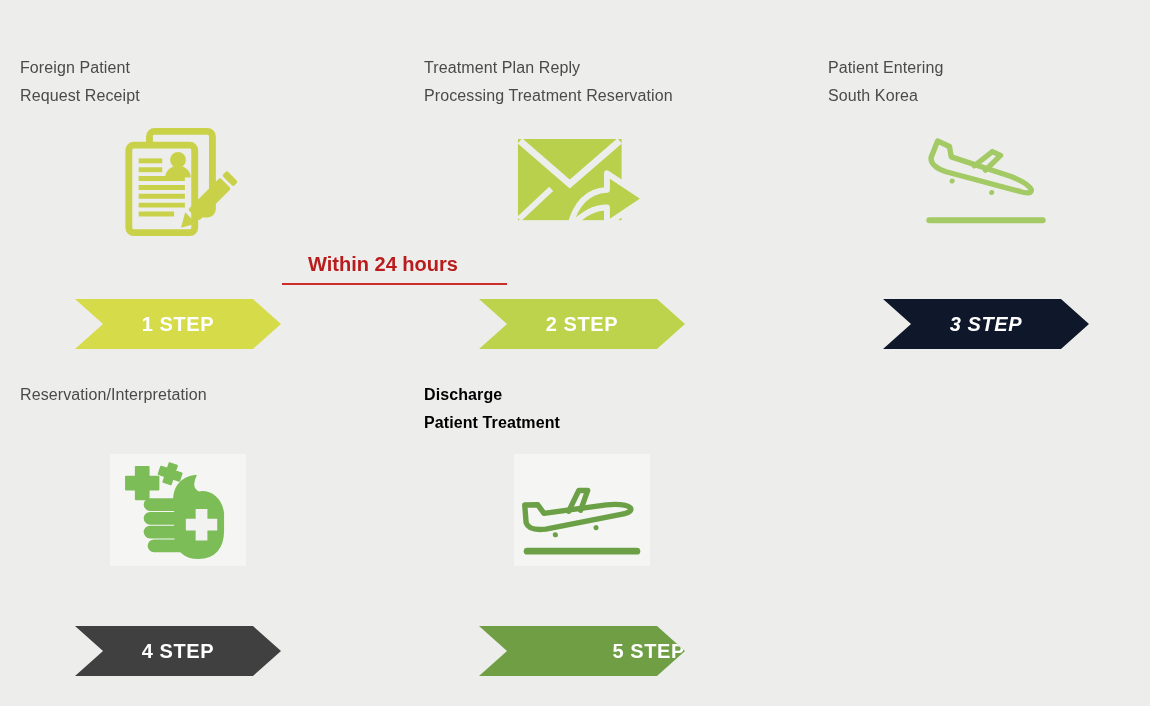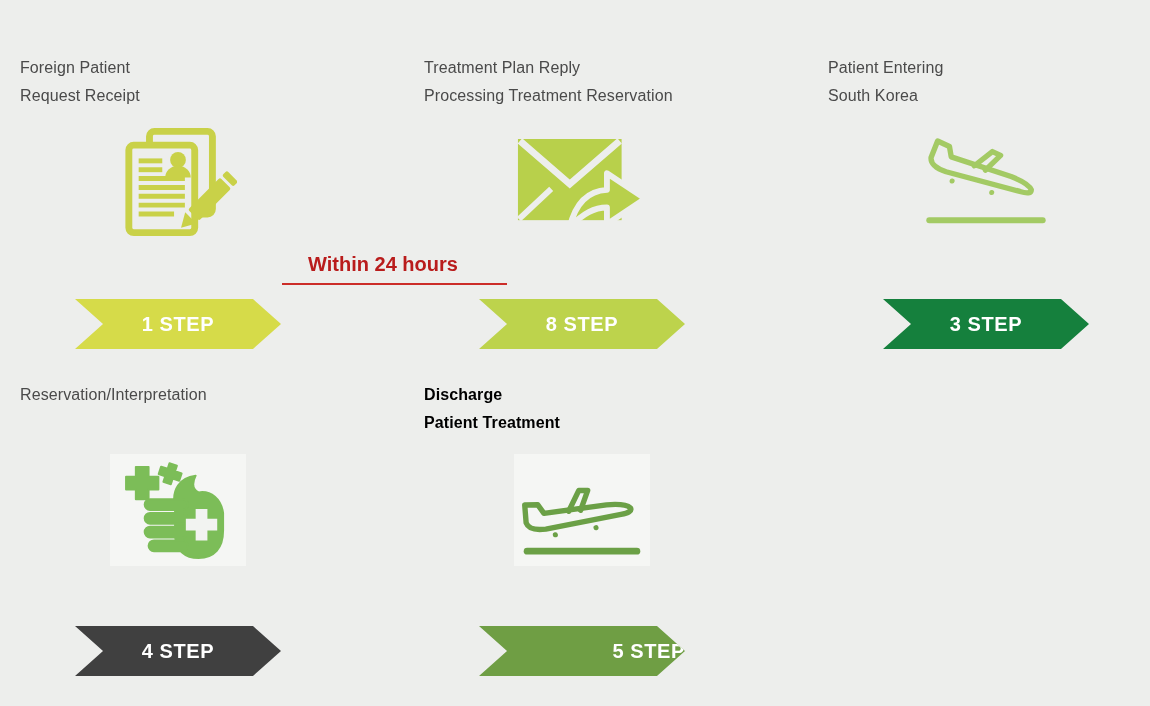--- a/index.html
+++ b/index.html
@@ -103,7 +103,7 @@
       </svg>
     </div>
     <div class="banner" style="background-color: rgb(189, 211, 76);">
-      <span class="banner-label">8 STEP</span>
+      <span class="banner-label">2 STEP</span>
     </div>
   </div>
 

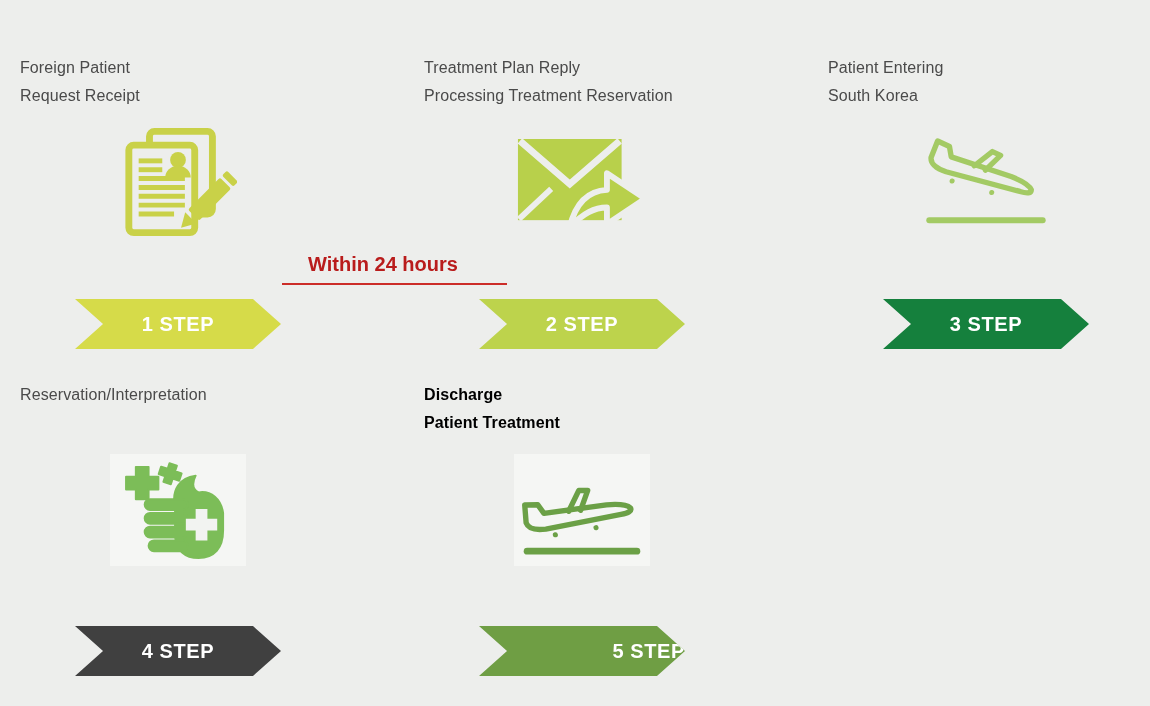--- a/index.html
+++ b/index.html
@@ -123,7 +123,7 @@
         <line x1="12" y1="85" x2="128" y2="85" stroke="currentColor" stroke-width="6" stroke-linecap="round"></line>
       </svg>
     </div>
-    <div class="banner" style="background-color: #15803d;">
+    <div class="banner" style="background-color: #0f172a; font-style: italic;">
       <span class="banner-label">3 STEP</span>
     </div>
   </div>

